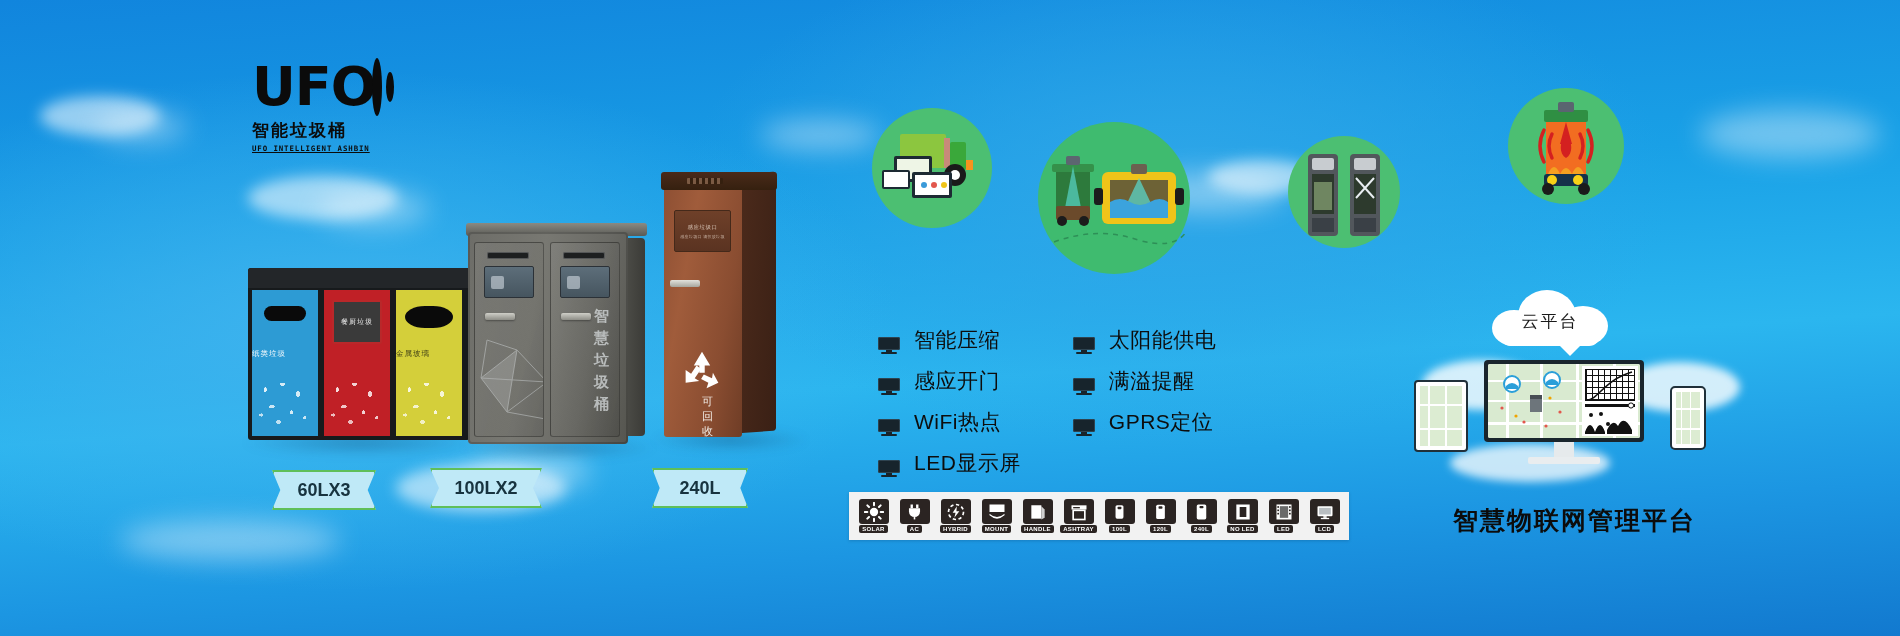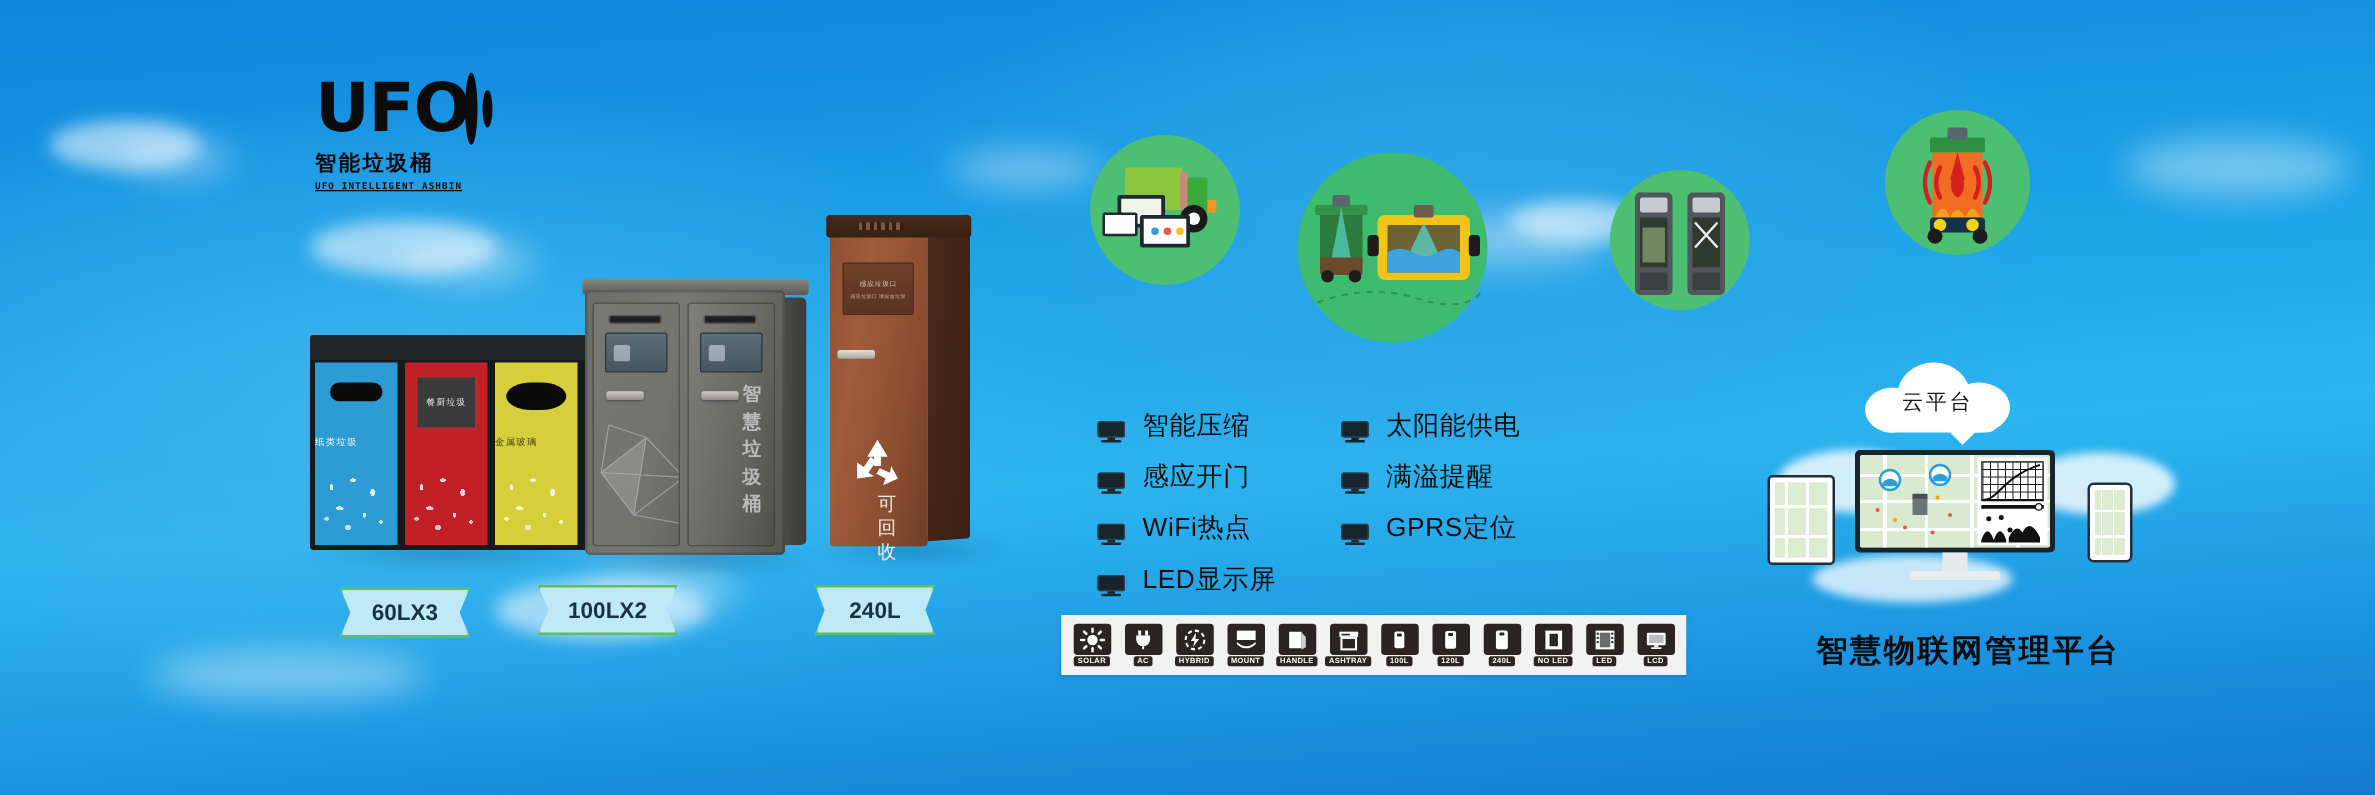--- a/index.html
+++ b/index.html
@@ -161,7 +161,7 @@
   }
   #bin1 .recyc{ position:absolute; left:16px; top:168px; width:44px; height:40px; }
   #bin1 .rlab{ position:absolute; left:0; right:34px; top:212px; text-align:center;
-    color:#f2ece6; font-size:15px; letter-spacing:1px;padding-left:38px; }
+    color:#f2ece6; font-size:11px; letter-spacing:1px;padding-left:38px; }
 
   
   .ribbon{

